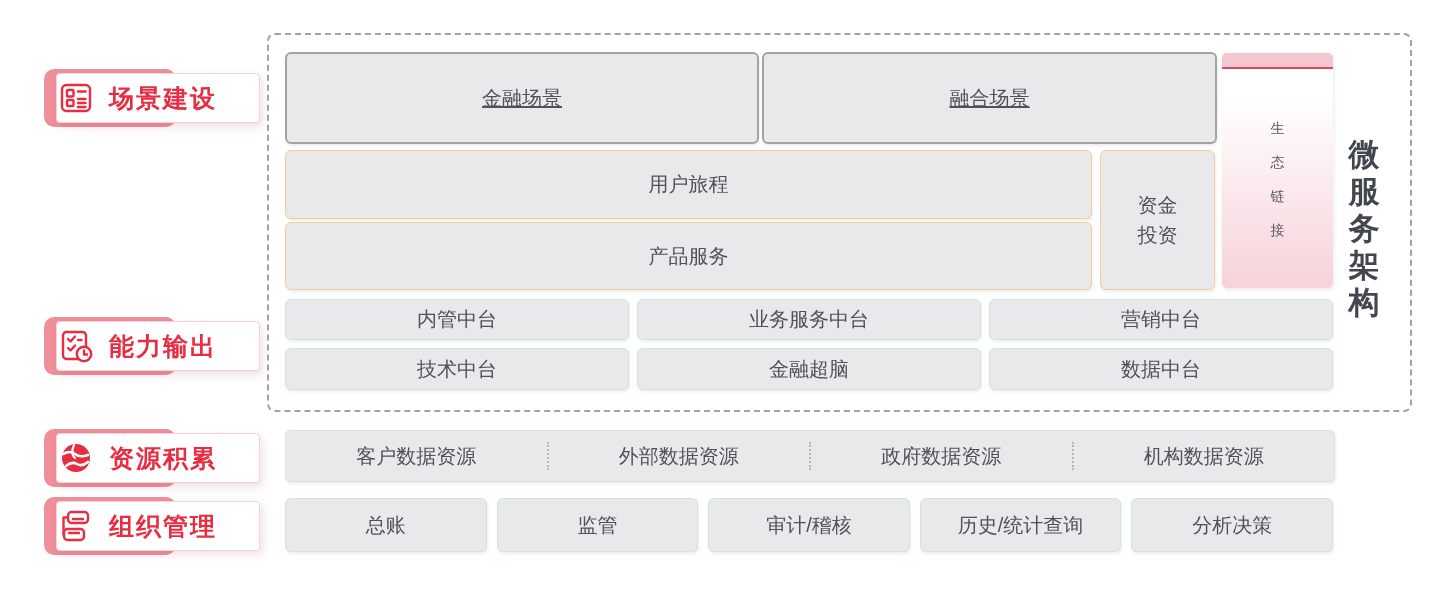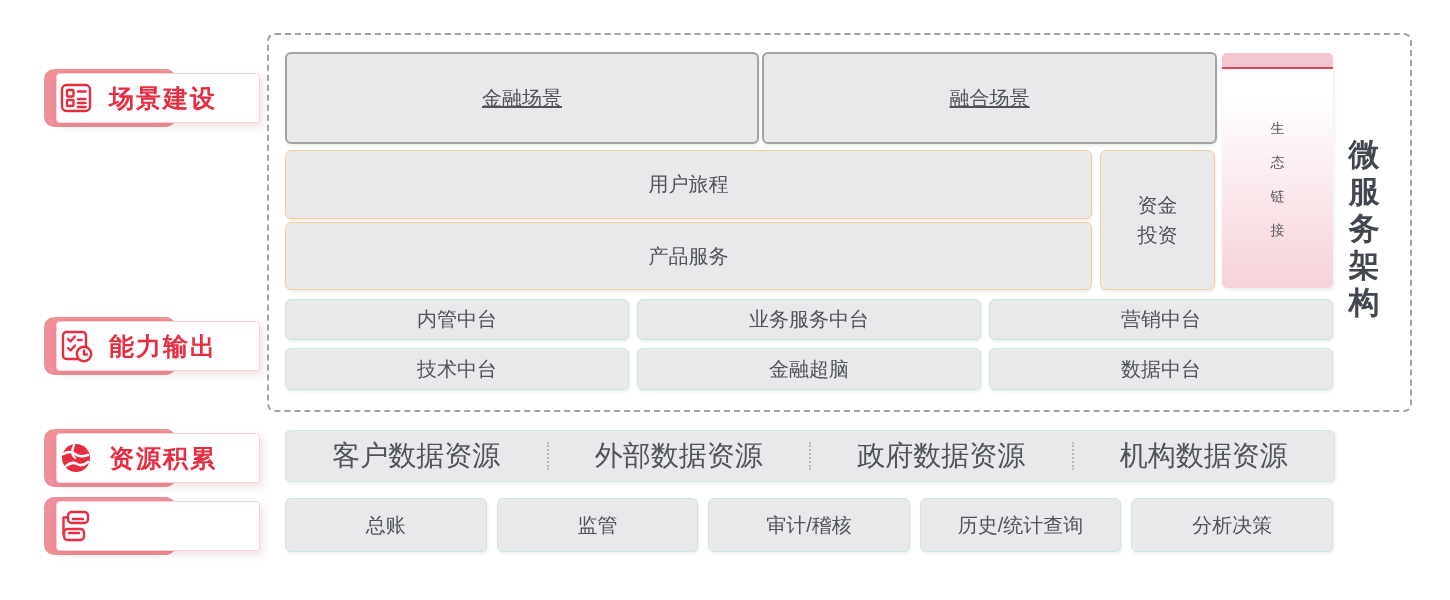--- a/index.html
+++ b/index.html
@@ -57,7 +57,7 @@
     background:#e9e9eb;border:1.5px solid #cfe8e6;border-radius:5px;display:flex;
     align-items:stretch;box-shadow:1px 2px 3px rgba(0,0,0,.07);}
   .res-cell{flex:1;display:flex;align-items:center;justify-content:center;
-    color:#4e525a;font-size:28px;}
+    color:#4e525a;font-size:20px;}
   .vsep{width:0;border-right:2px dotted #b4b8ba;height:28px;align-self:center;}
 
   

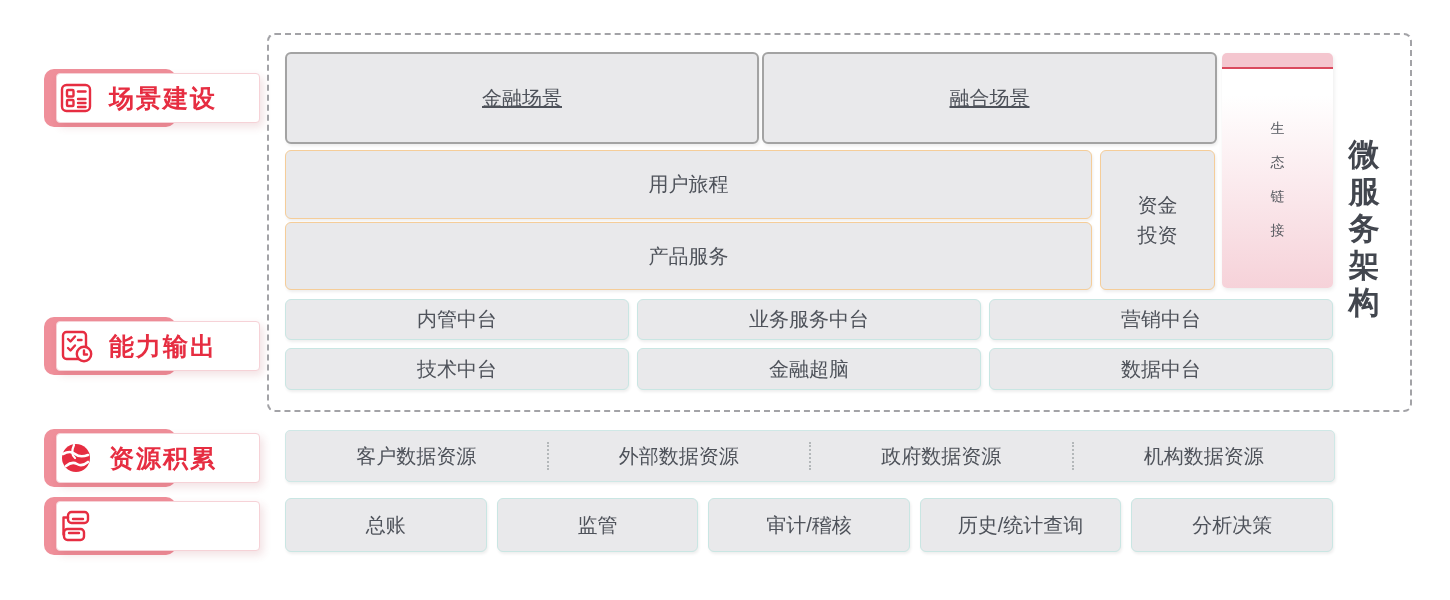--- a/index.html
+++ b/index.html
@@ -131,6 +131,7 @@
           <path d="M10 9.5 H5.5 V26.5 H6"></path>
         </svg>
       </span>
+      <span class="side-label">组织管理</span>
     </div>
   </div>
 

